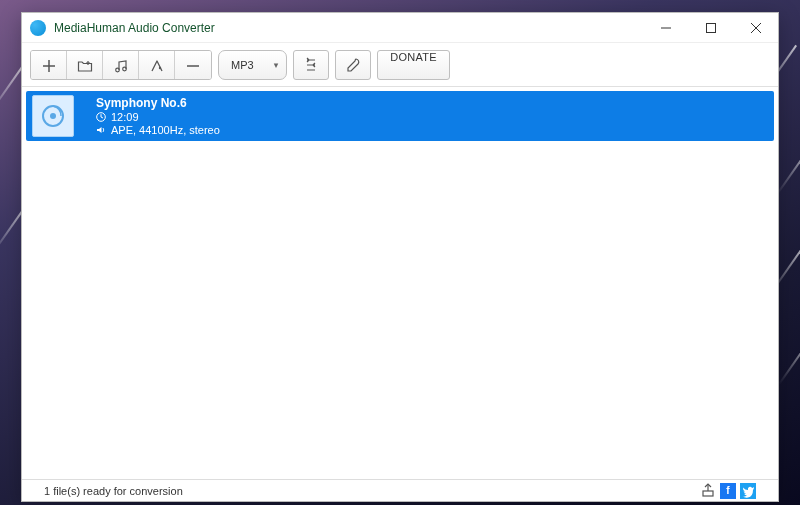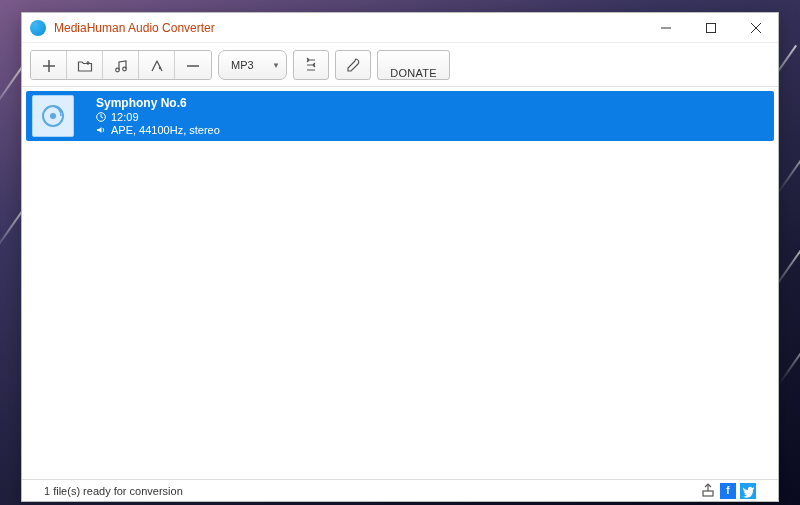--- a/index.html
+++ b/index.html
@@ -54,7 +54,7 @@
 }
 .title-text {
   font-size: 12px;
-  color: #c2410c;
+  color: #14532d;
   flex: 1;
 }
 .win-controls { display: flex; }

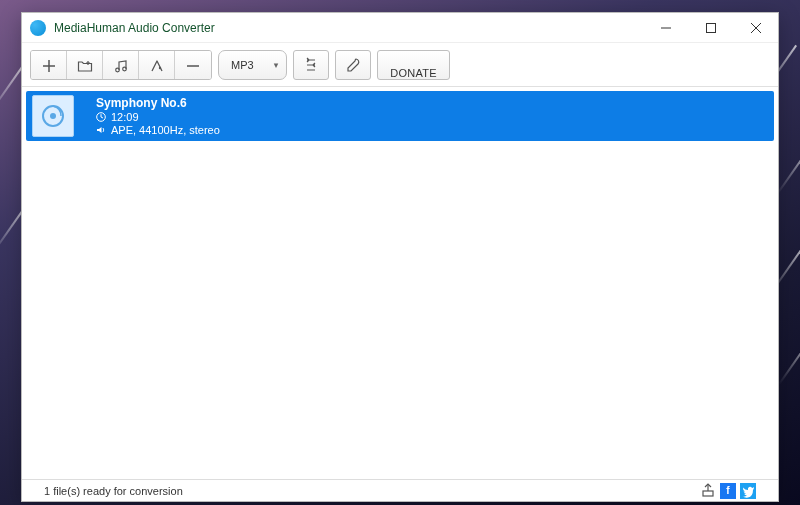--- a/index.html
+++ b/index.html
@@ -140,7 +140,7 @@
   color: #333;
   cursor: pointer;
   display: flex;
-  align-items: flex-end;
+  align-items: flex-start;
 }
 
 .content {

